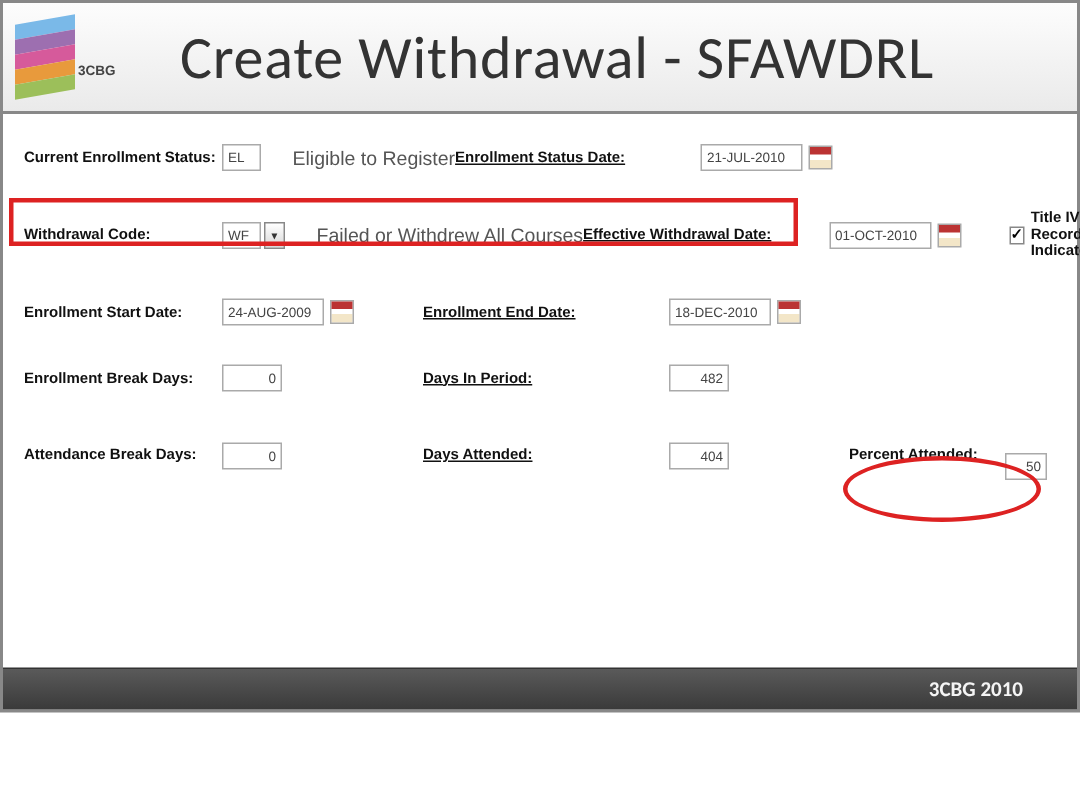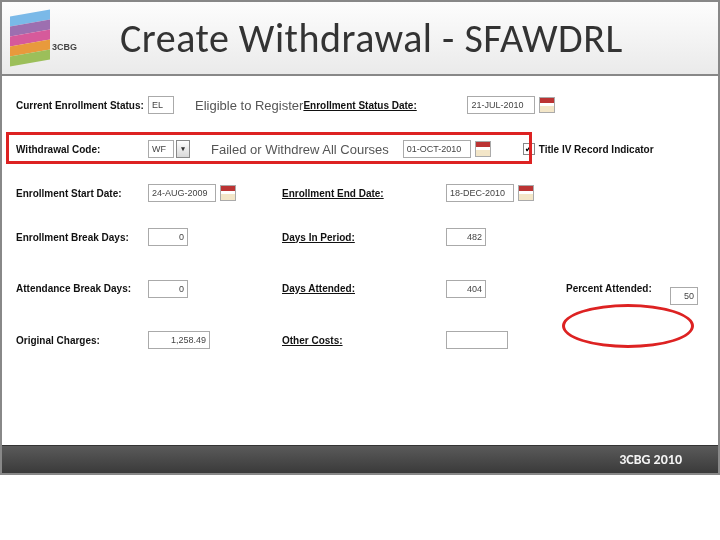--- a/index.html
+++ b/index.html
@@ -197,6 +197,7 @@
         <div class="dropdown-btn">▾</div>
         <span class="desc">Failed or Withdrew All Courses</span>
       </div>
+      <div class="cell-label2">Effective Withdrawal Date:</div>
       <div class="cell-value2">
         <div class="txt txt-md">01-OCT-2010</div>
         <div class="cal-icon"></div>

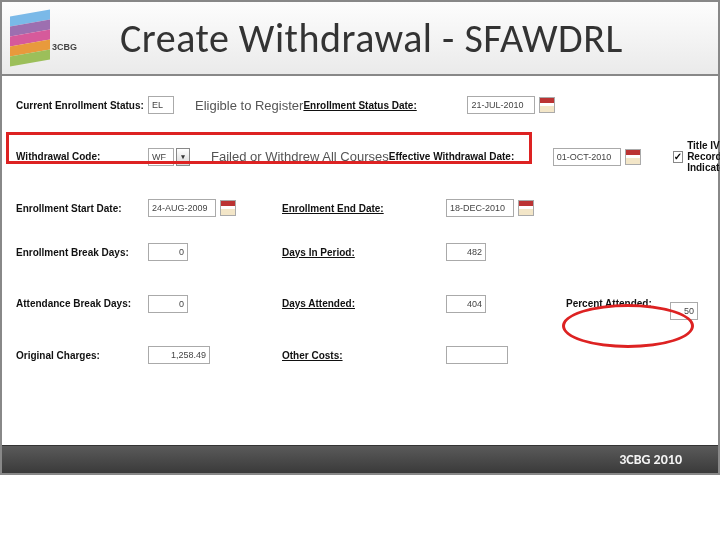--- a/index.html
+++ b/index.html
@@ -249,17 +249,6 @@
       </div>
     </div>
 
-    <div class="row">
-      <div class="cell-label">Original Charges:</div>
-      <div class="cell-value">
-        <div class="txt txt-amt">1,258.49</div>
-      </div>
-      <div class="cell-label2">Other Costs:</div>
-      <div class="cell-value2">
-        <div class="txt txt-amt"></div>
-      </div>
-      <div class="cell-right"></div>
-    </div>
 
     <div class="highlight-red" style="left:4px; top:56px; width:526px; height:32px;"></div>
 

